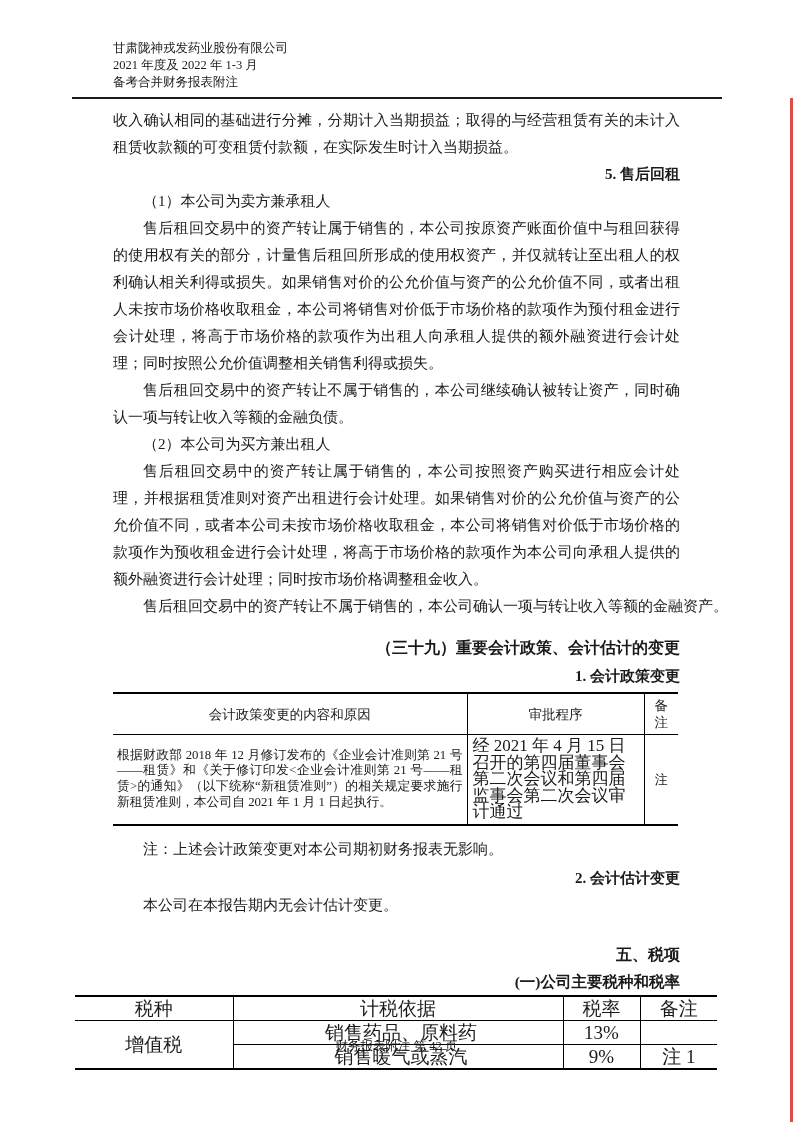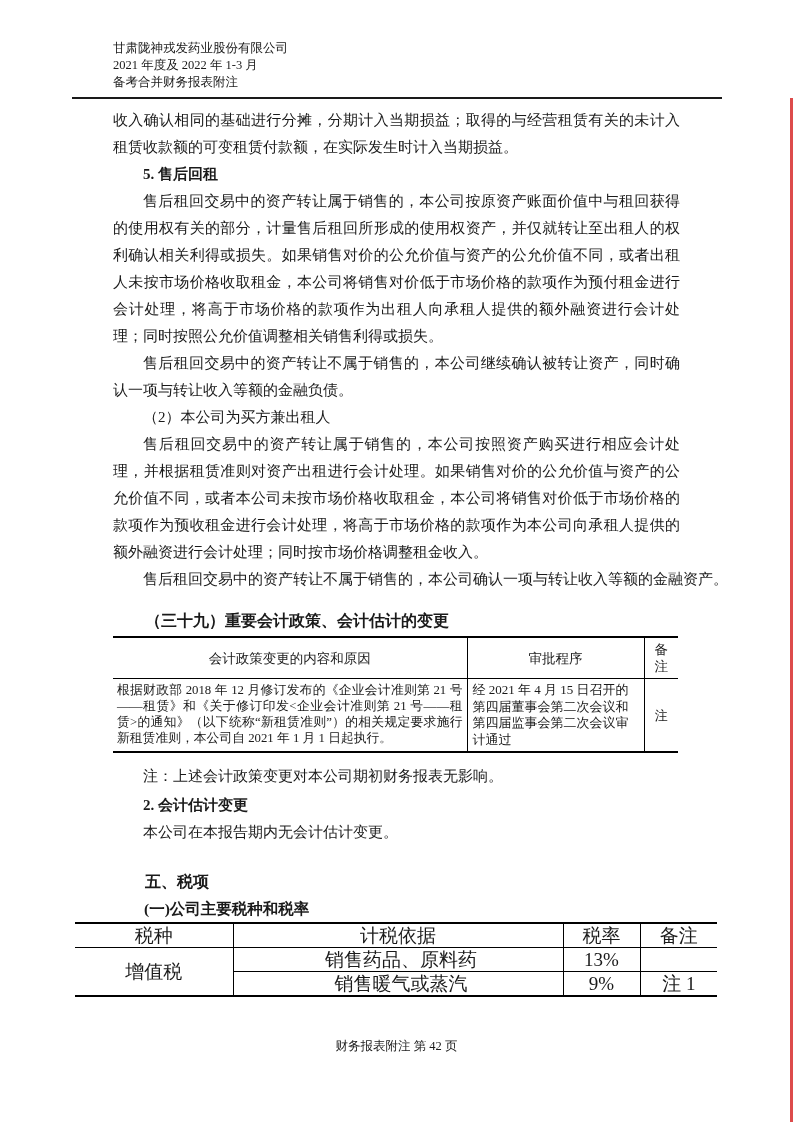--- a/index.html
+++ b/index.html
@@ -30,7 +30,7 @@
   .para { text-indent:2em; }
   .para-flush { text-indent:0; }
   .para-nowrap { text-indent:2em; white-space:nowrap; text-align:left; }
-  .h-bold { font-weight:bold; text-indent:2em; text-align:left; }
+  .h-bold { font-weight:bold; text-indent:2em; text-align:right; }
   .h-39 { margin-top:14px !important; font-size:16px; }
   .h-policy { margin-top:2px !important; }
   .h-estimate { margin-top:2px !important; }

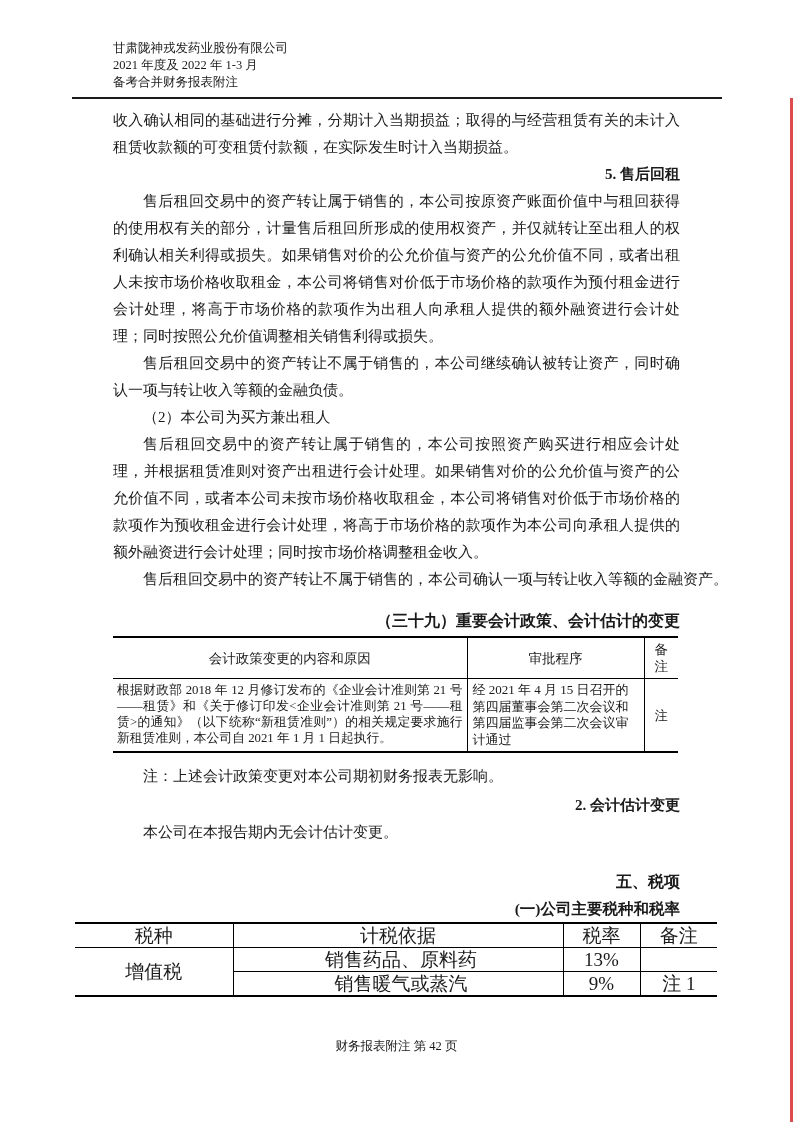--- a/index.html
+++ b/index.html
@@ -91,6 +91,7 @@
 
     <p class="h-bold">5. 售后回租</p>
 
+    <p class="para">（1）本公司为卖方兼承租人</p>
 
     <p class="para">售后租回交易中的资产转让属于销售的，本公司按原资产账面价值中与租回获得的使用权有关的部分，计量售后租回所形成的使用权资产，并仅就转让至出租人的权利确认相关利得或损失。如果销售对价的公允价值与资产的公允价值不同，或者出租人未按市场价格收取租金，本公司将销售对价低于市场价格的款项作为预付租金进行会计处理，将高于市场价格的款项作为出租人向承租人提供的额外融资进行会计处理；同时按照公允价值调整相关销售利得或损失。</p>
 

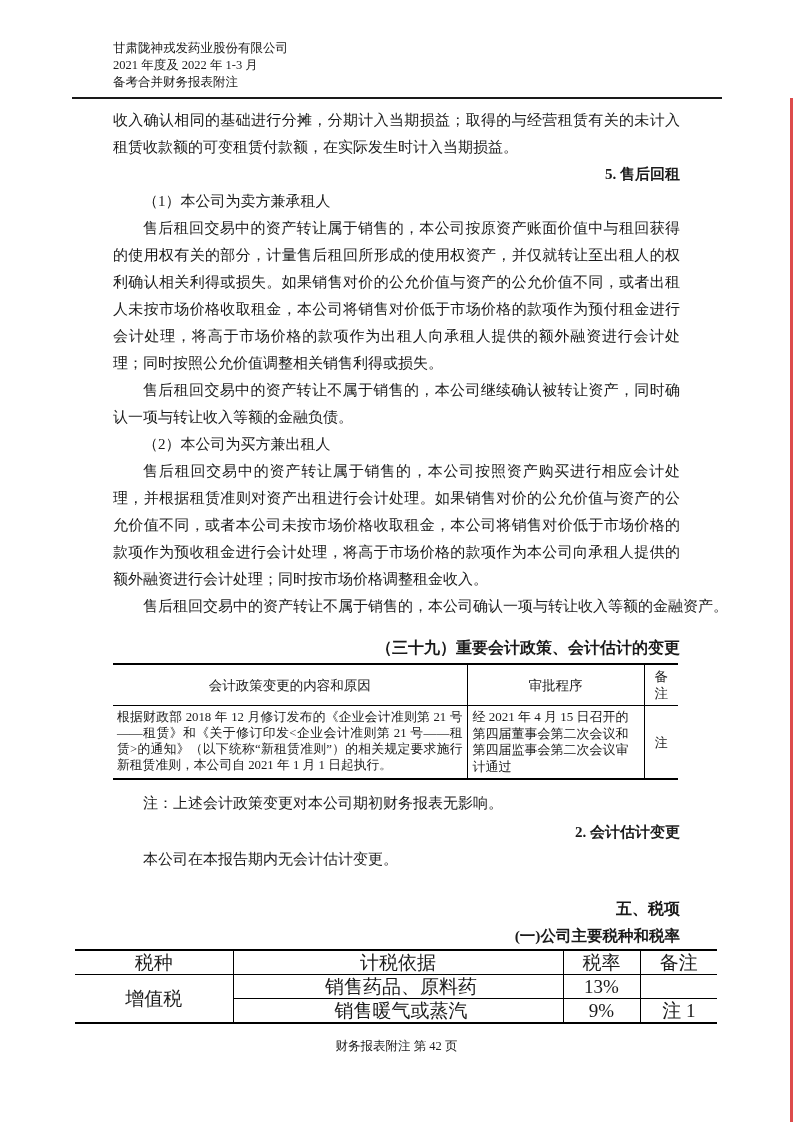--- a/index.html
+++ b/index.html
@@ -105,6 +105,7 @@
 
     <p class="h-bold h-39">（三十九）重要会计政策、会计估计的变更</p>
 
+    <p class="h-bold h-policy">1. 会计政策变更</p>
 
     <table class="policy-table">
       <colgroup>

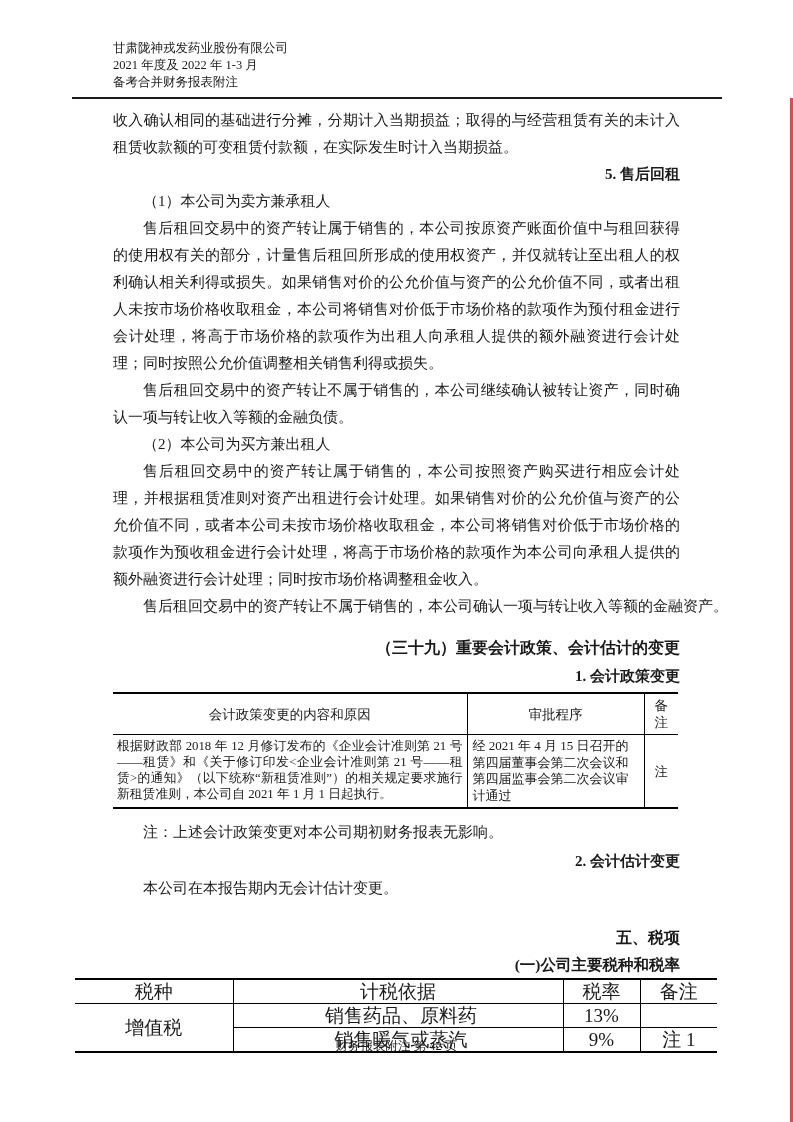--- a/index.html
+++ b/index.html
@@ -52,7 +52,7 @@
     font-size:12.8px; line-height:15.8px; text-align:justify; text-indent:0; padding:3px 4px;margin-left:17px;
   }
   .policy-table td.cell-approval {
-    font-size:13px; line-height:16.5px; text-align:left; padding:3px 5px;
+    font-size:17px; line-height:16.5px; text-align:left; padding:3px 5px;
   }
   .policy-table td.cell-note { text-align:center; font-size:13px; }
 

